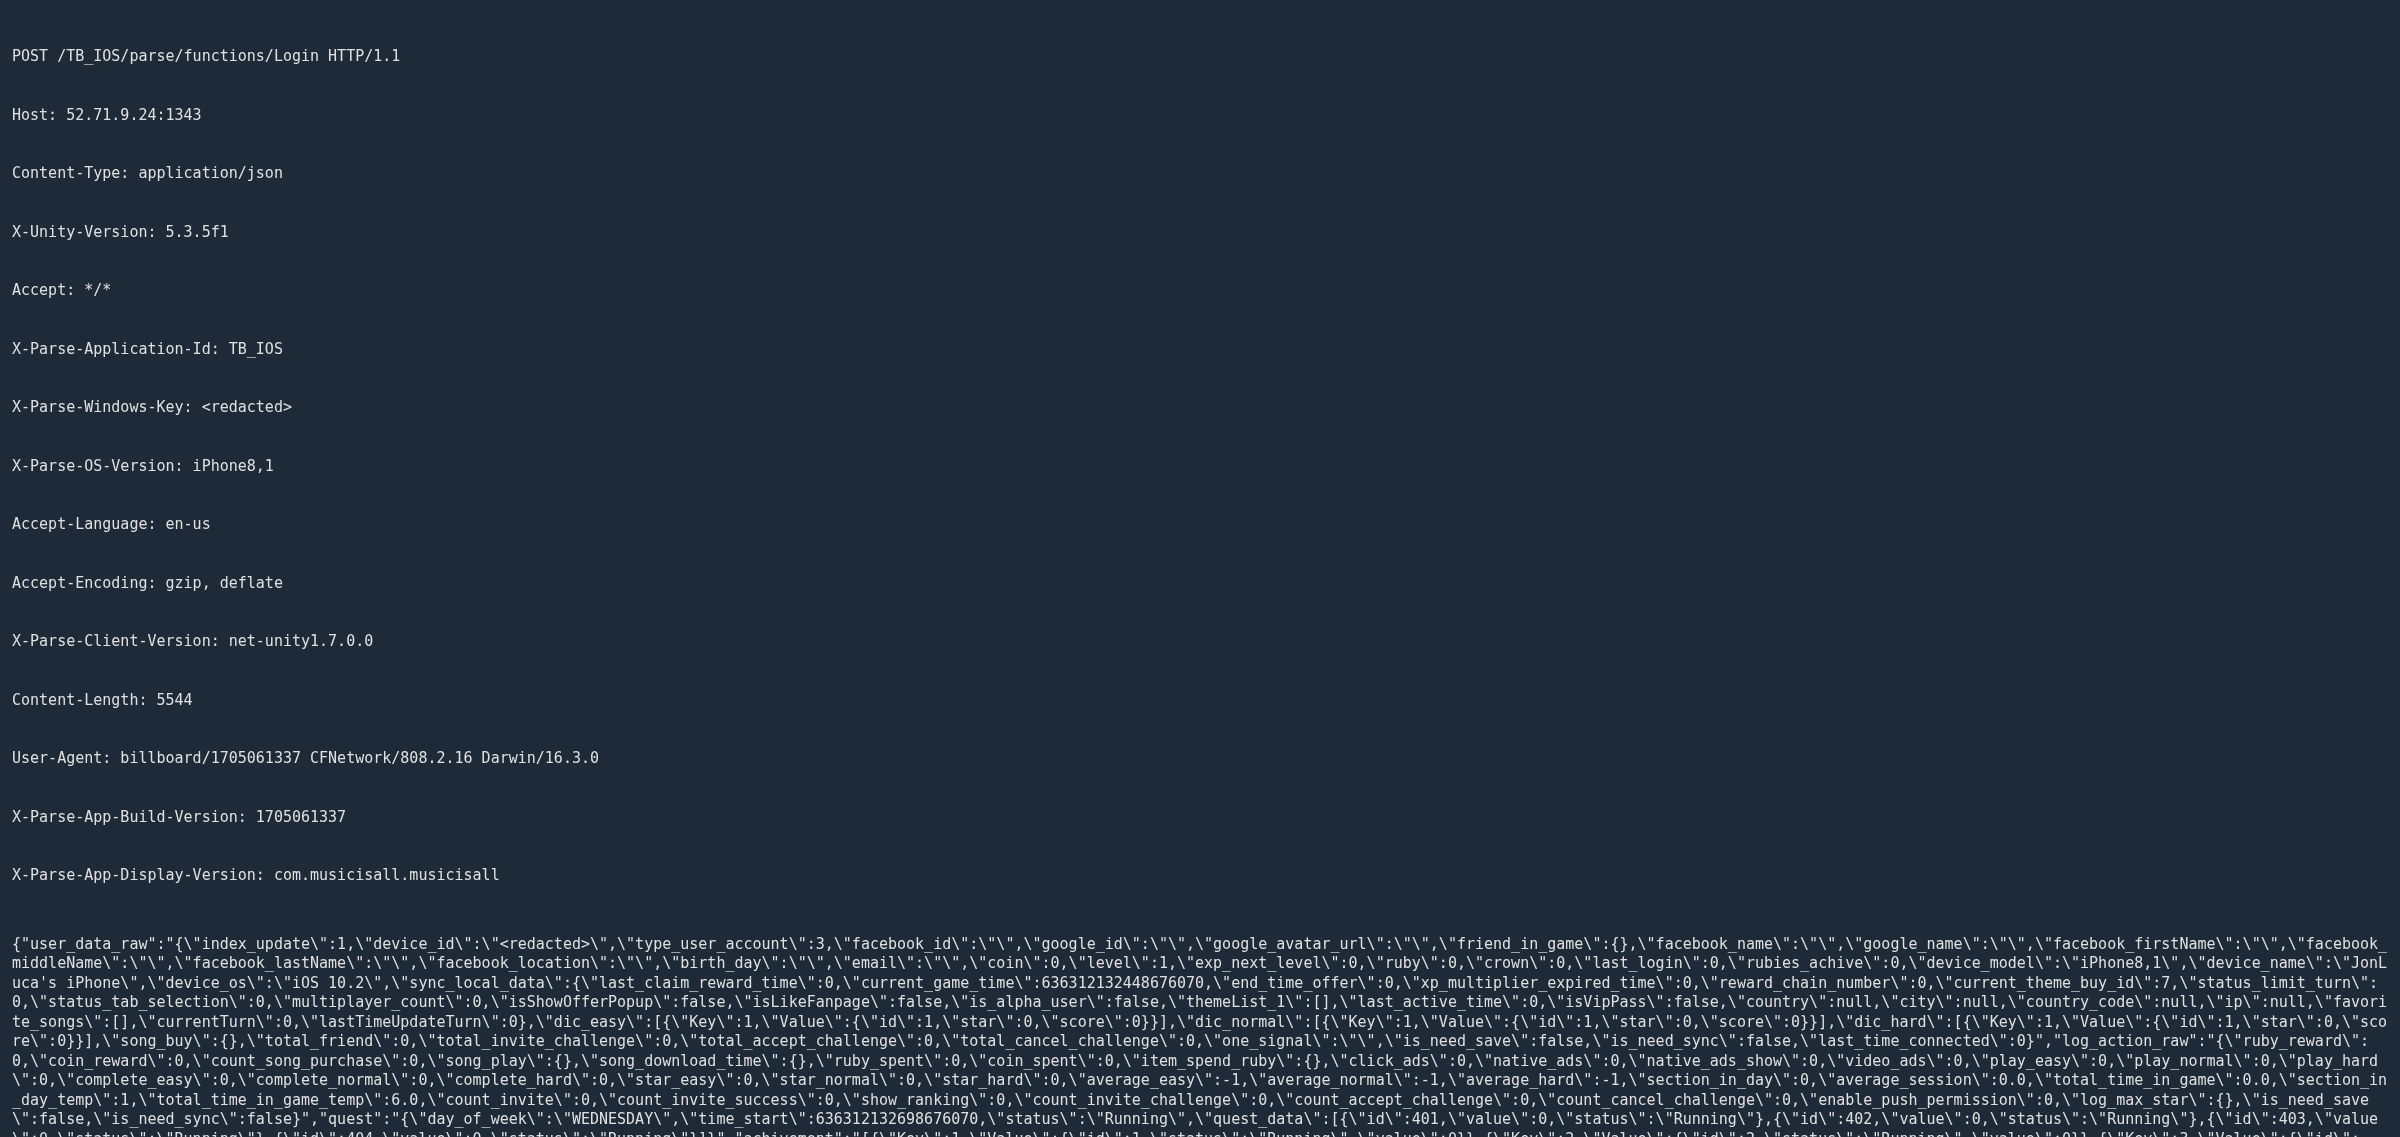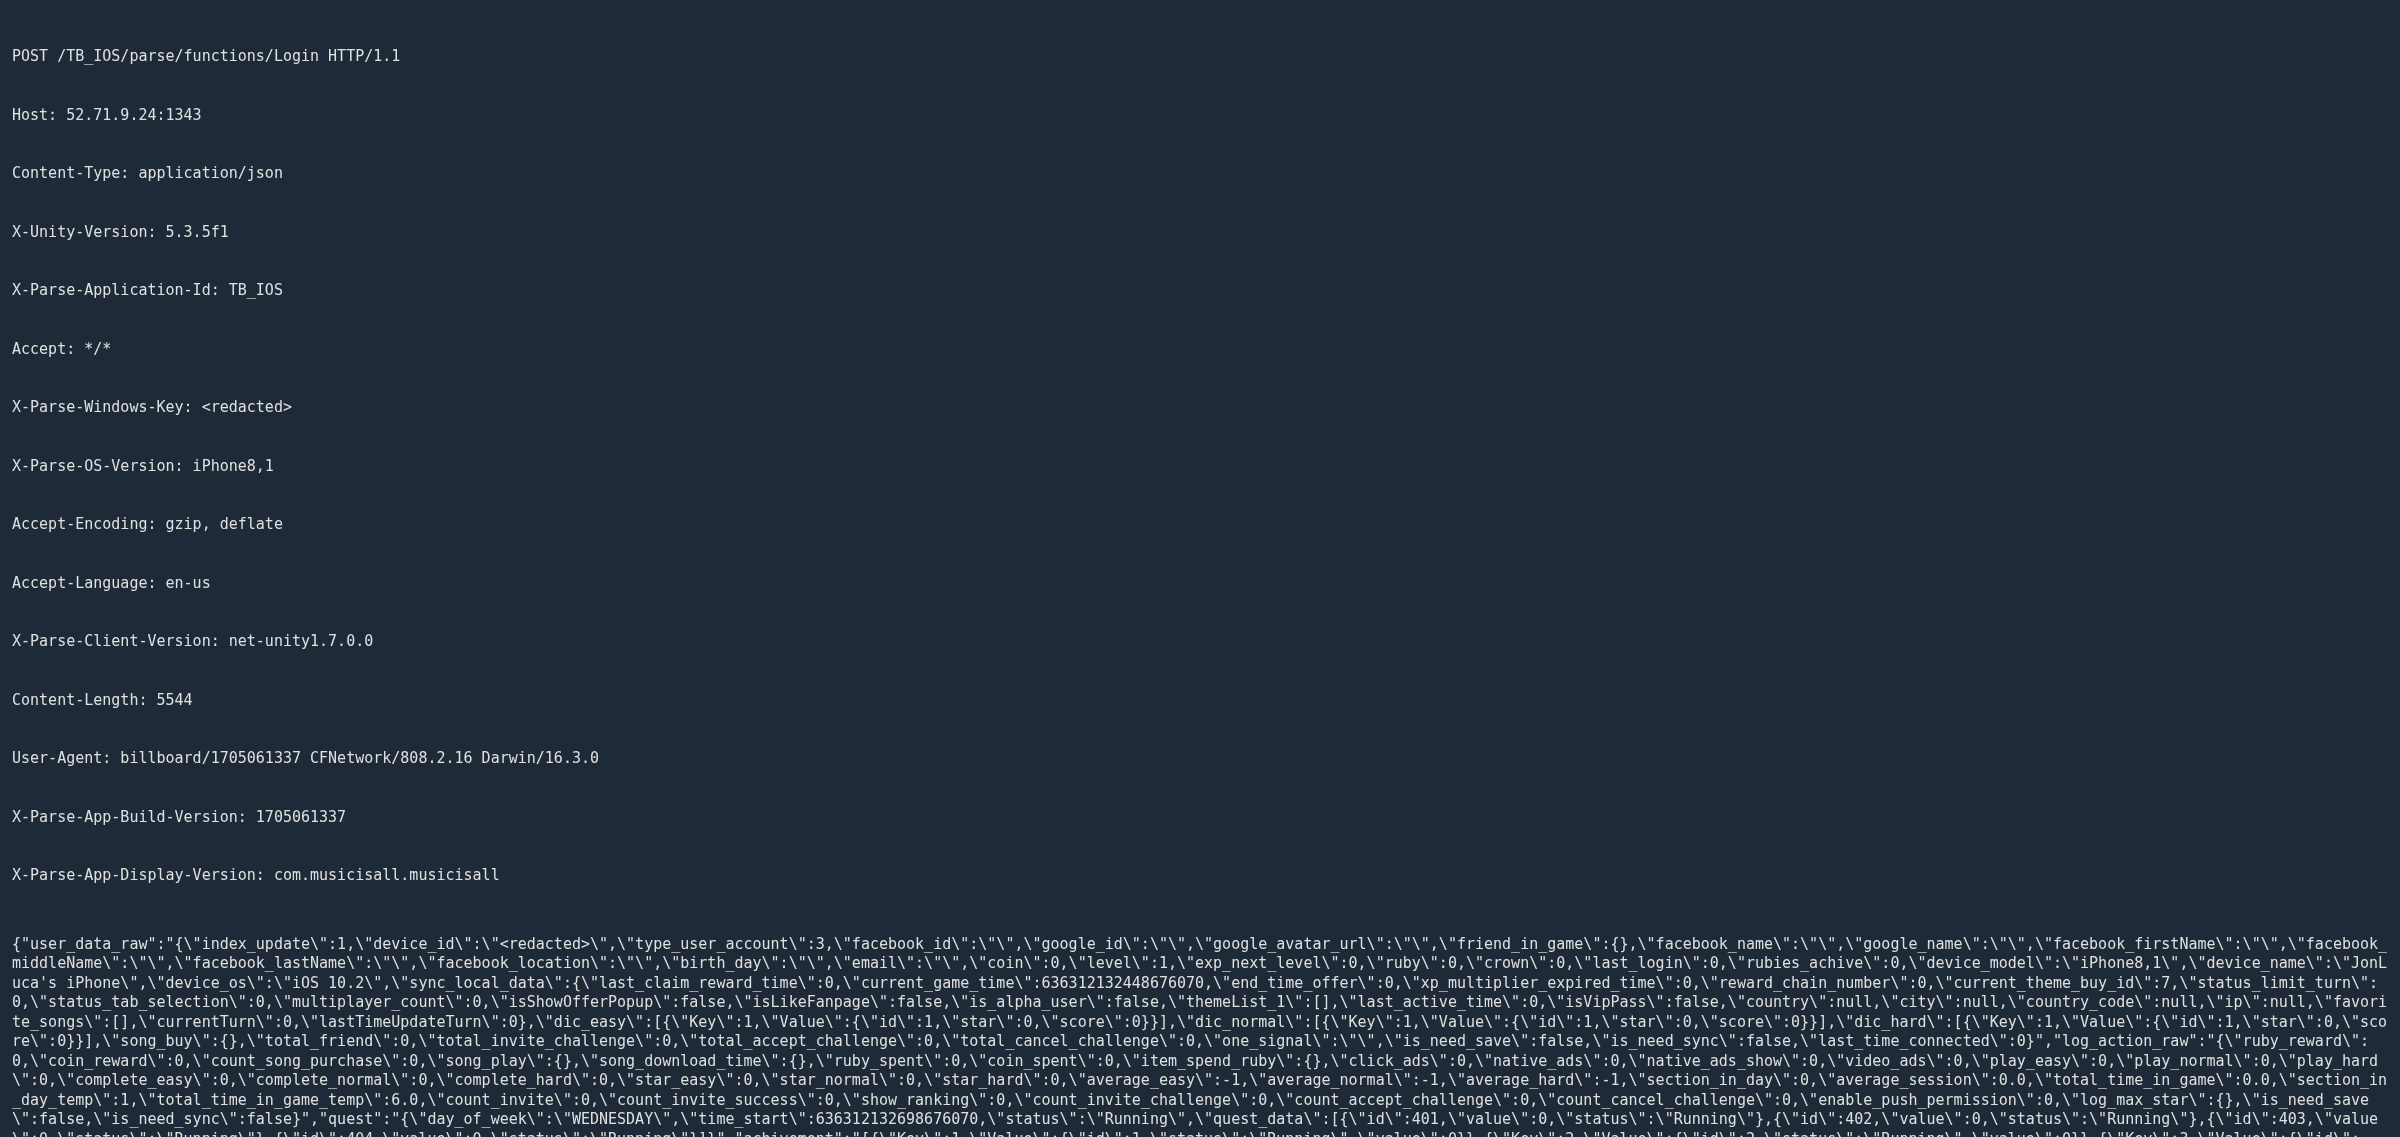--- a/index.html
+++ b/index.html
@@ -41,8 +41,8 @@
     <div>Host: 52.71.9.24:1343</div>
     <div>Content-Type: application/json</div>
     <div>X-Unity-Version: 5.3.5f1</div>
+    <div>Accept: */*</div>
     <div>X-Parse-Application-Id: TB_IOS</div>
-    <div>Accept: */*</div>
     <div>X-Parse-Windows-Key: &lt;redacted&gt;</div>
     <div>X-Parse-OS-Version: iPhone8,1</div>
     <div>Accept-Encoding: gzip, deflate</div>

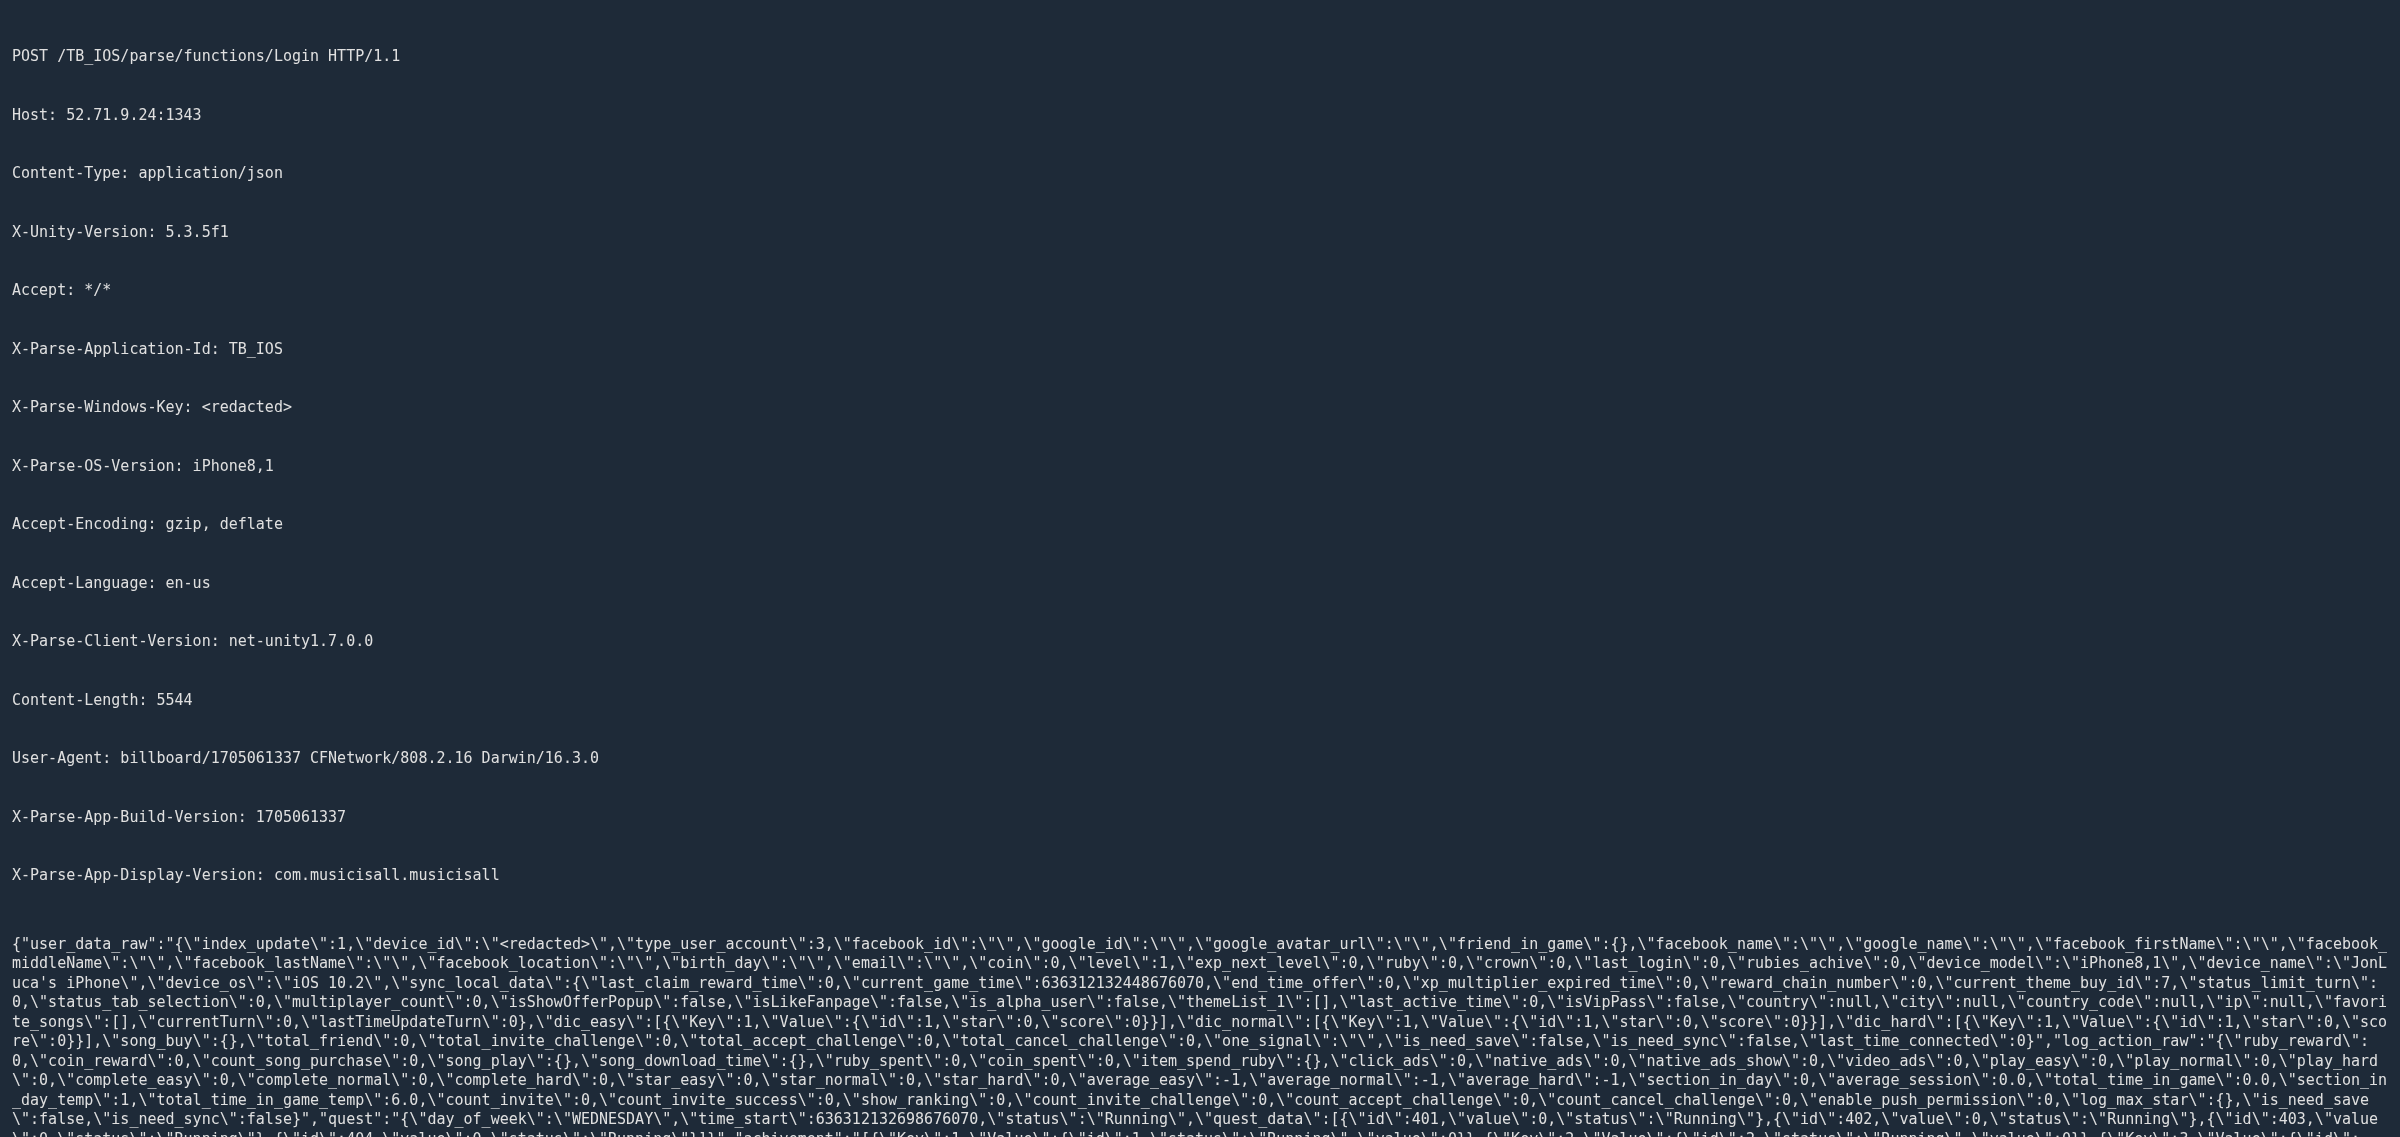--- a/index.html
+++ b/index.html
@@ -45,8 +45,8 @@
     <div>X-Parse-Application-Id: TB_IOS</div>
     <div>X-Parse-Windows-Key: &lt;redacted&gt;</div>
     <div>X-Parse-OS-Version: iPhone8,1</div>
+    <div>Accept-Language: en-us</div>
     <div>Accept-Encoding: gzip, deflate</div>
-    <div>Accept-Language: en-us</div>
     <div>X-Parse-Client-Version: net-unity1.7.0.0</div>
     <div>Content-Length: 5544</div>
     <div>User-Agent: billboard/1705061337 CFNetwork/808.2.16 Darwin/16.3.0</div>

